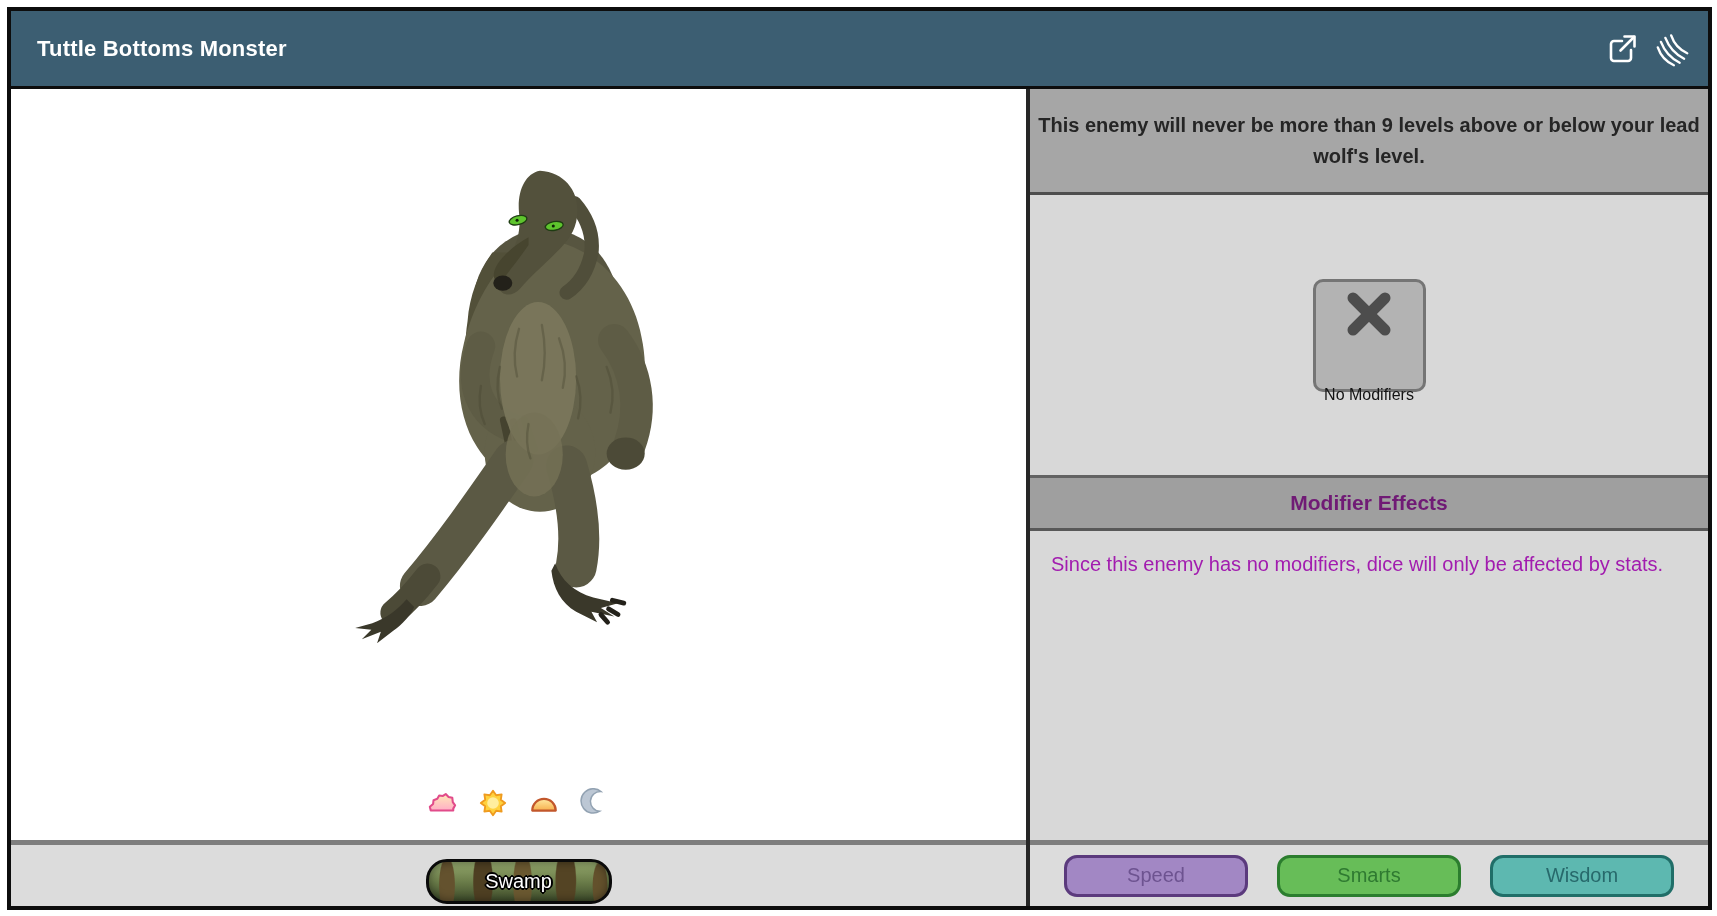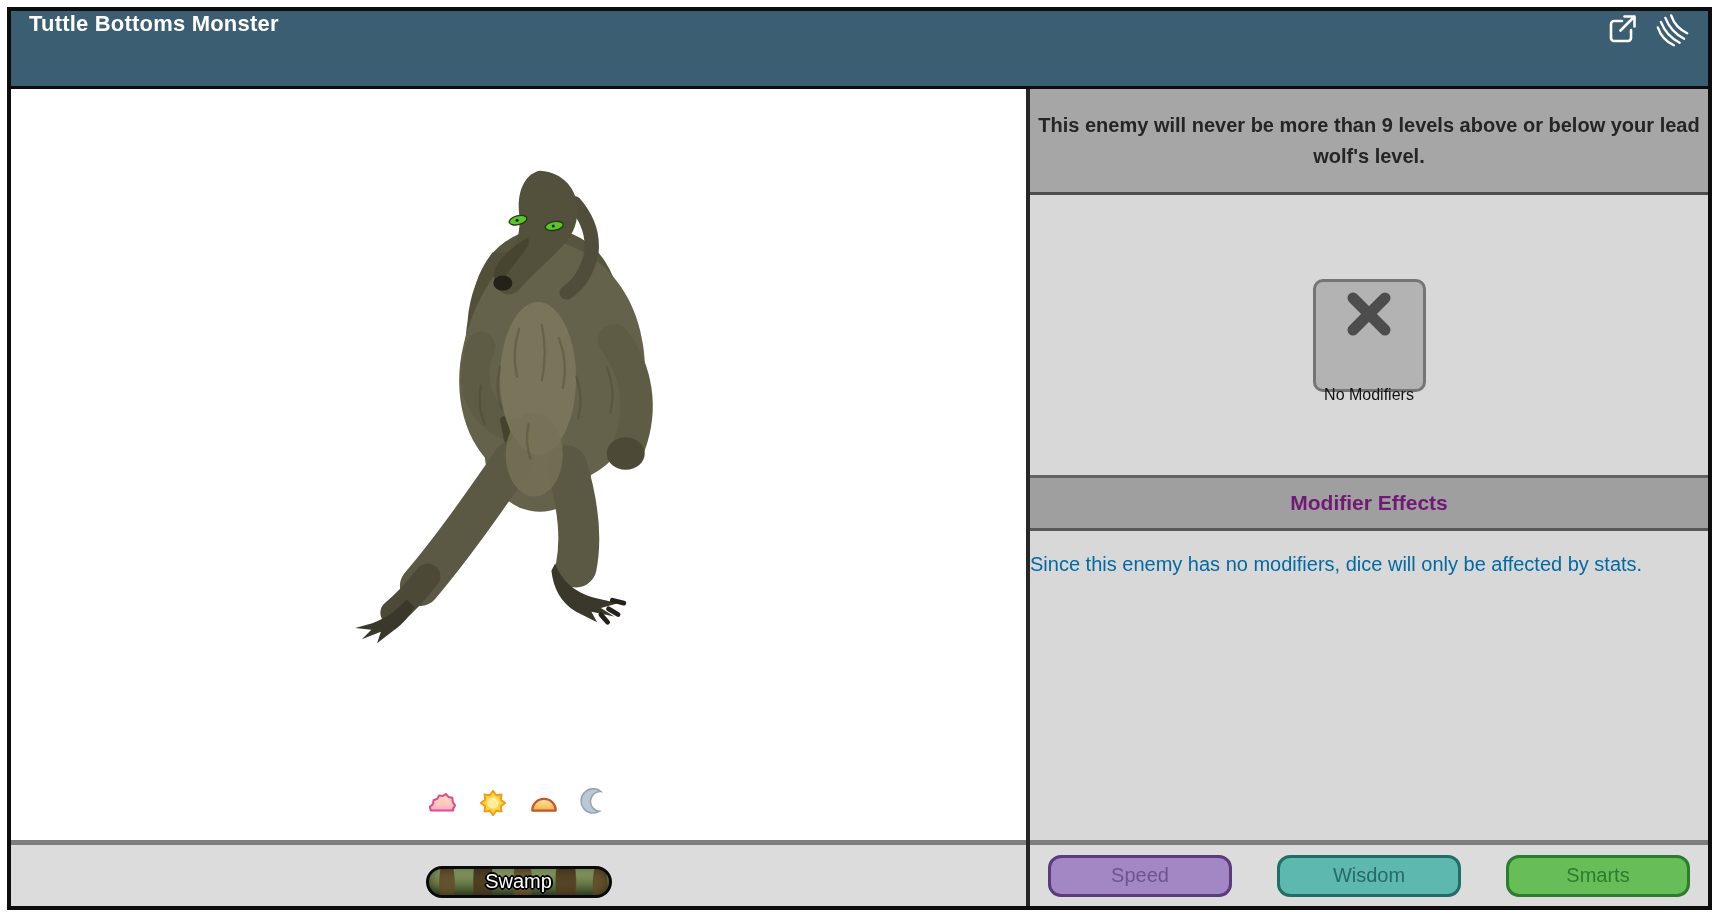--- a/index.html
+++ b/index.html
@@ -13,7 +13,7 @@
   
   .titlebar{
     height:78px; background:var(--header-bg,#3c5e72); border-bottom:3px solid #0d0d0d;
-    display:flex; padding:0 16px 0 18px; flex:none;
+    display:flex; align-items:center; padding:0 16px 0 26px; flex:none;
   }
   .titlebar .title{ color:#fff; font-size:22px; font-weight:bold; letter-spacing:.2px; }
   .titlebar .spacer{ flex:1; }

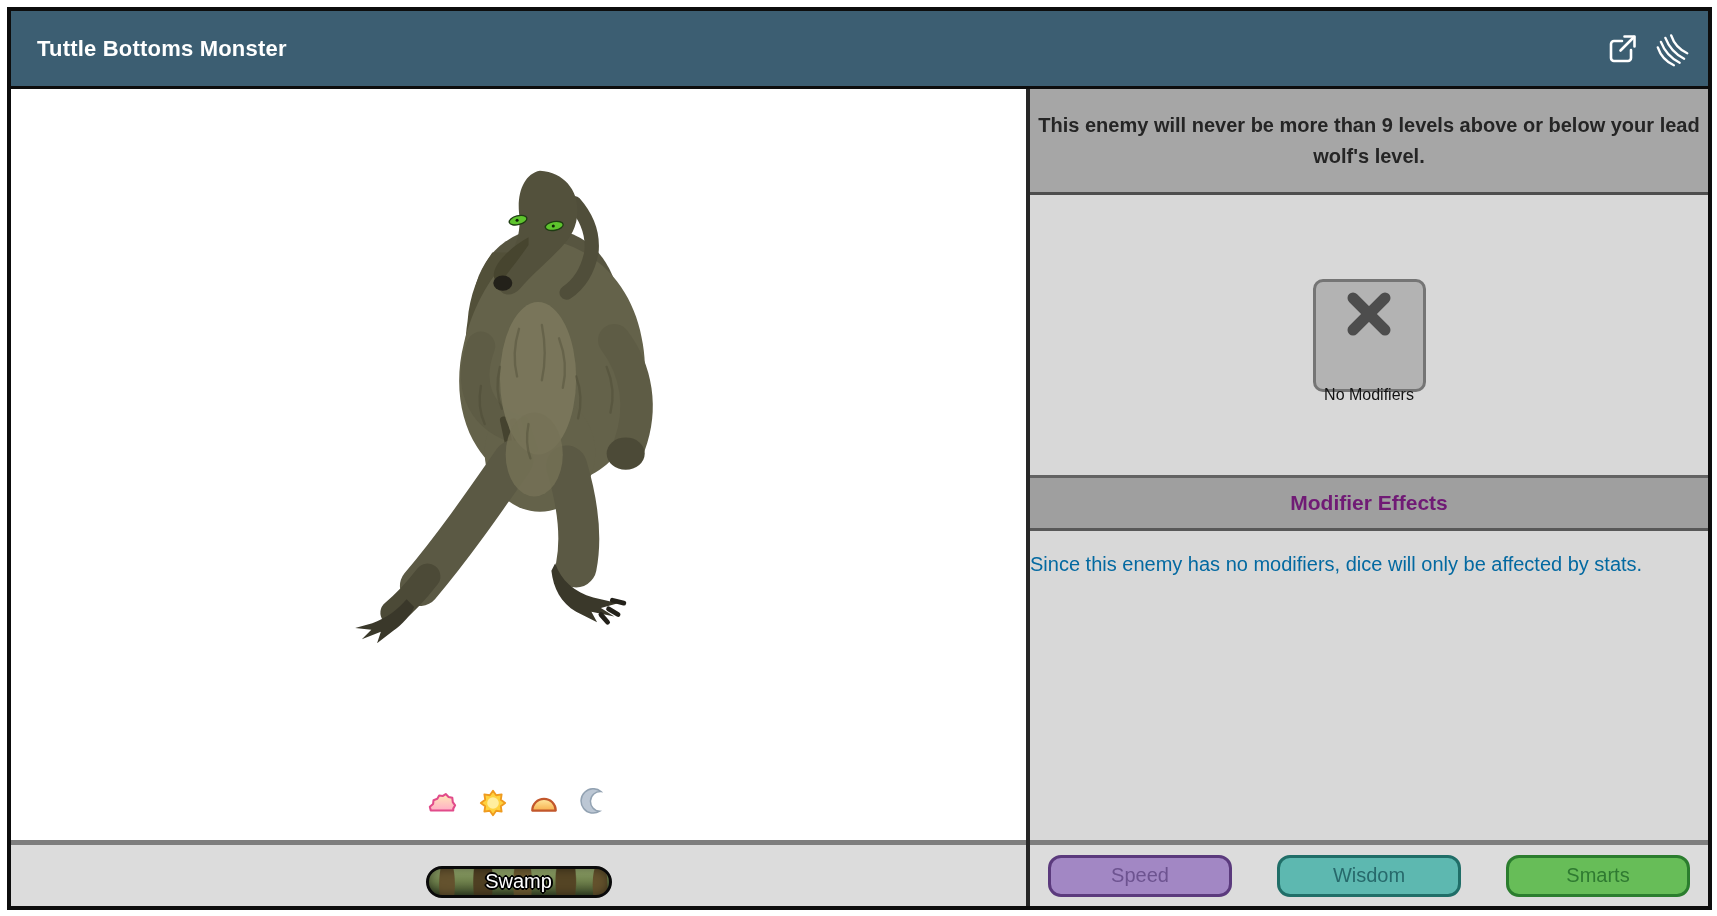--- a/index.html
+++ b/index.html
@@ -73,7 +73,7 @@
     display:flex; align-items:center; justify-content:center;
     font-size:21px; font-weight:bold; color:#701a75;
   }
-  .effects-body{ flex:1; background:var(--panel-light,#d8d8d8); padding:16px 0; font-size:20px; color:#0369a1; line-height:1.7; }
+  .effects-body{ flex:1; background:var(--panel-light,#d8d8d8); padding:16px 21px; font-size:20px; color:#a21caf; line-height:1.7; }
 
   .footer.right{ justify-content:space-between; padding:0 18px; }
   .stat-btn{

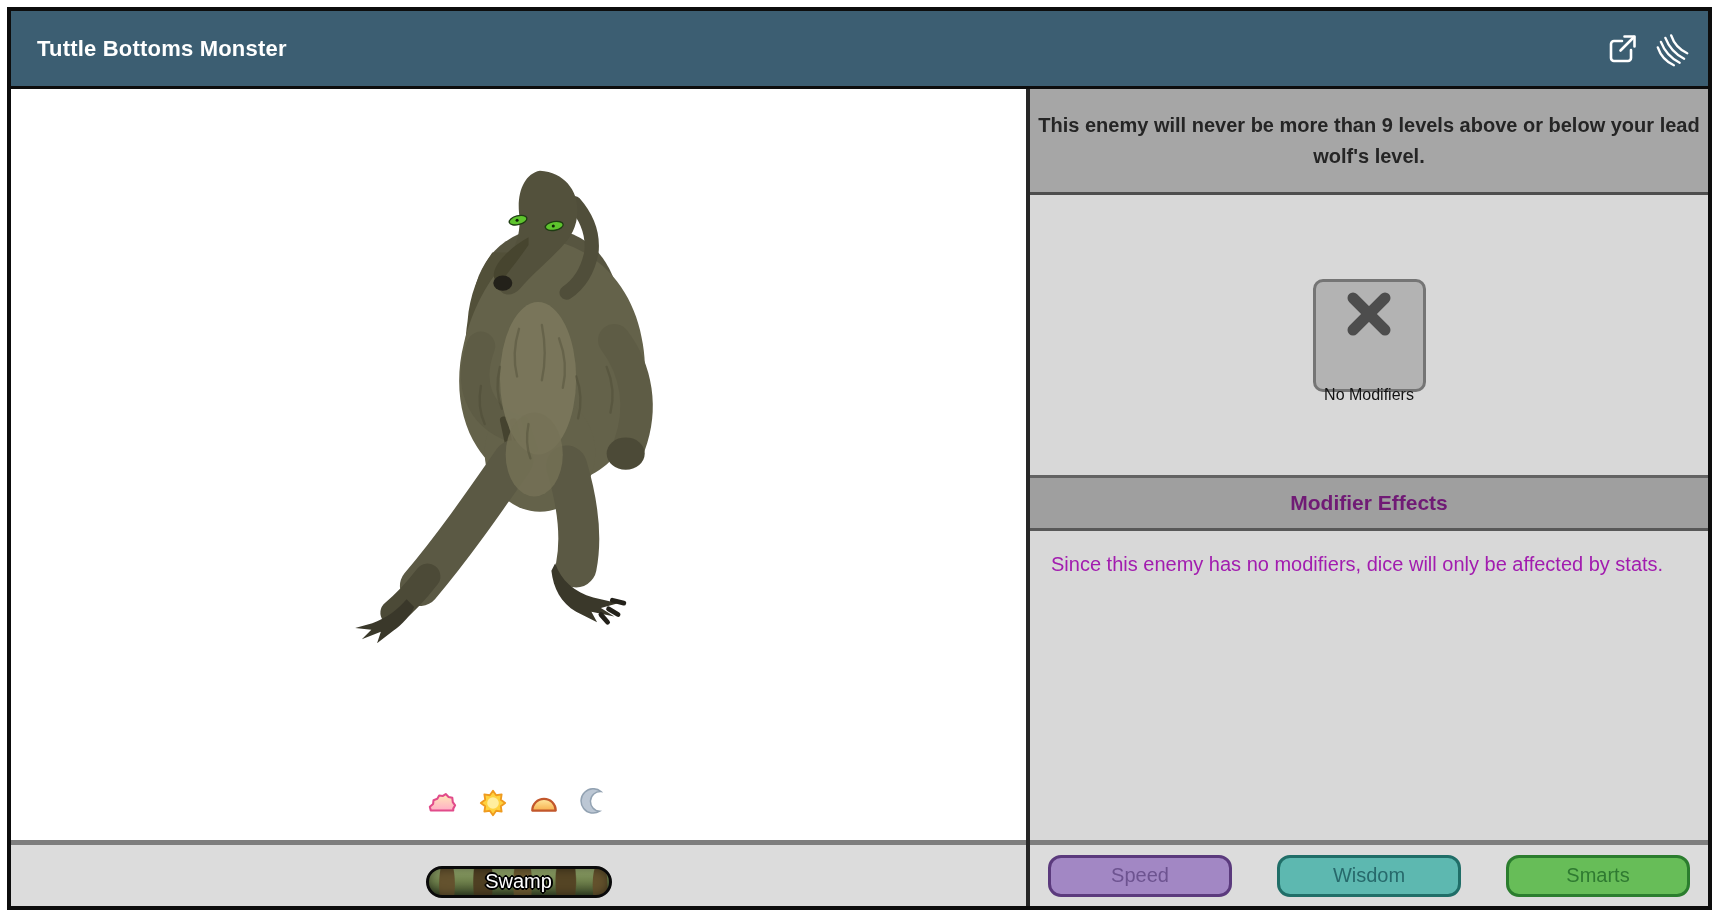--- a/index.html
+++ b/index.html
@@ -38,7 +38,7 @@
   .footer.left{ justify-content:center; }
 
   .swamp-btn{
-    width:186px; height:32px; border:3px solid #0a0a0a; border-radius:21px;
+    width:186px; height:45px; border:3px solid #0a0a0a; border-radius:21px;
     display:flex; align-items:center; justify-content:center; cursor:pointer;
     color:#fff; font-size:20px;
     text-shadow:-2px 0 #000, 2px 0 #000, 0 -2px #000, 0 2px #000, -1px -1px #000, 1px 1px #000, 1px -1px #000, -1px 1px #000;

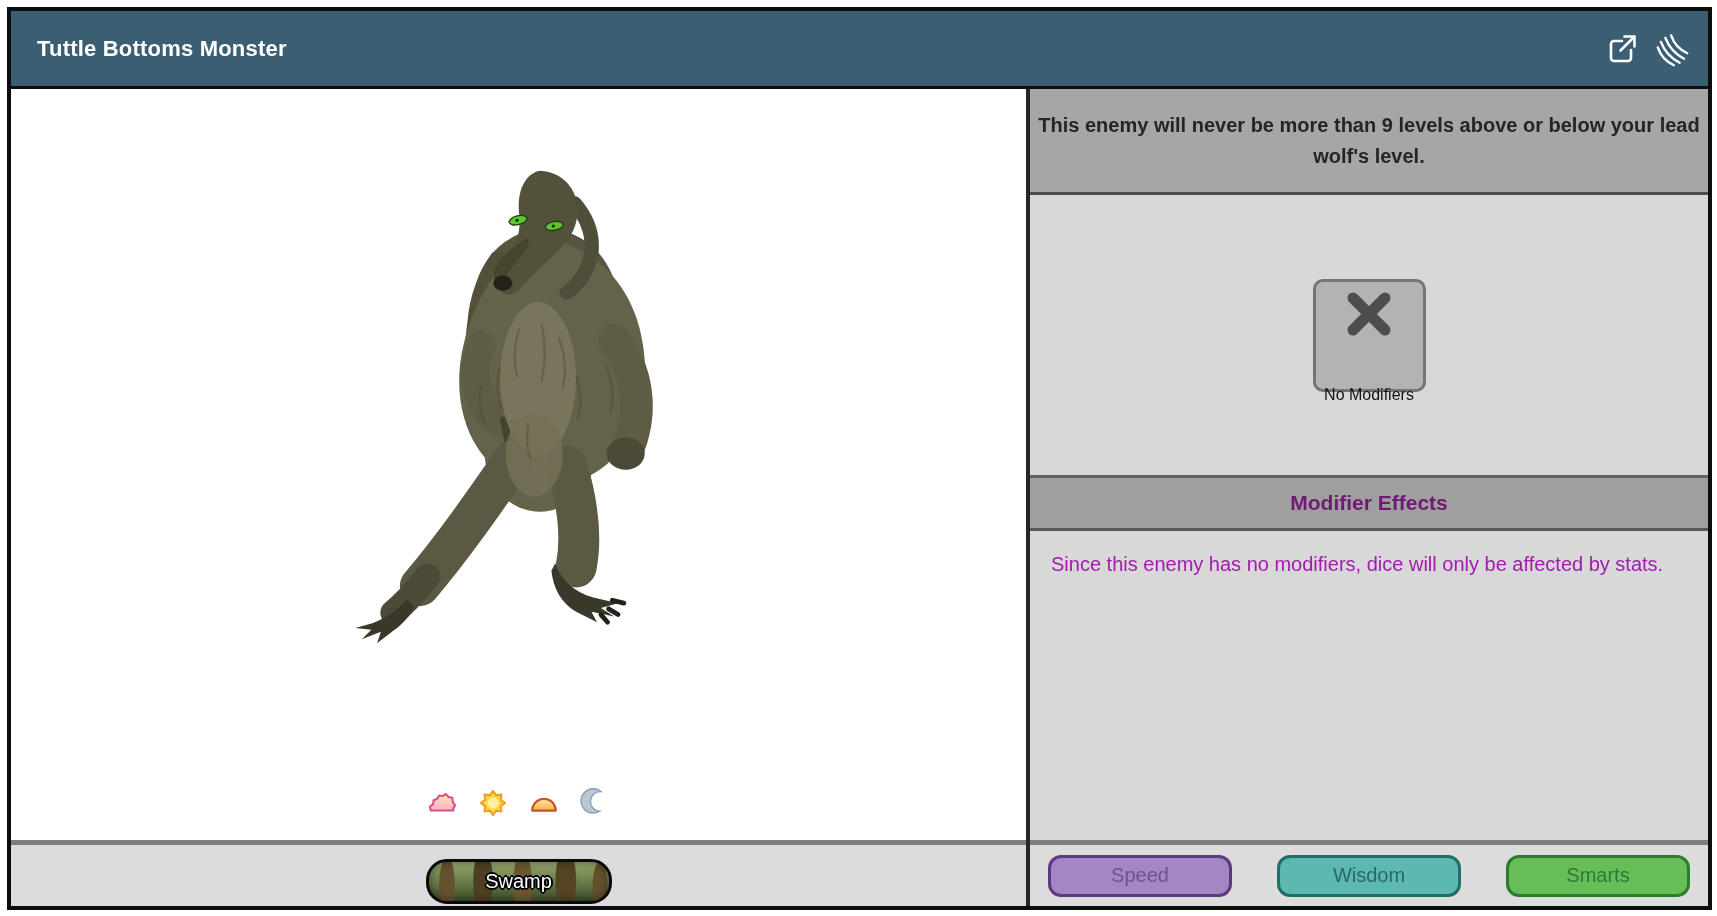--- a/index.html
+++ b/index.html
@@ -75,7 +75,7 @@
   }
   .effects-body{ flex:1; background:var(--panel-light,#d8d8d8); padding:16px 21px; font-size:20px; color:#a21caf; line-height:1.7; }
 
-  .footer.right{ justify-content:space-between; padding:0 18px; }
+  .footer.right{ justify-content:space-between; padding:0 34px; }
   .stat-btn{
     width:184px; height:42px; border-radius:13px; border:3px solid #555;
     display:flex; align-items:center; justify-content:center;

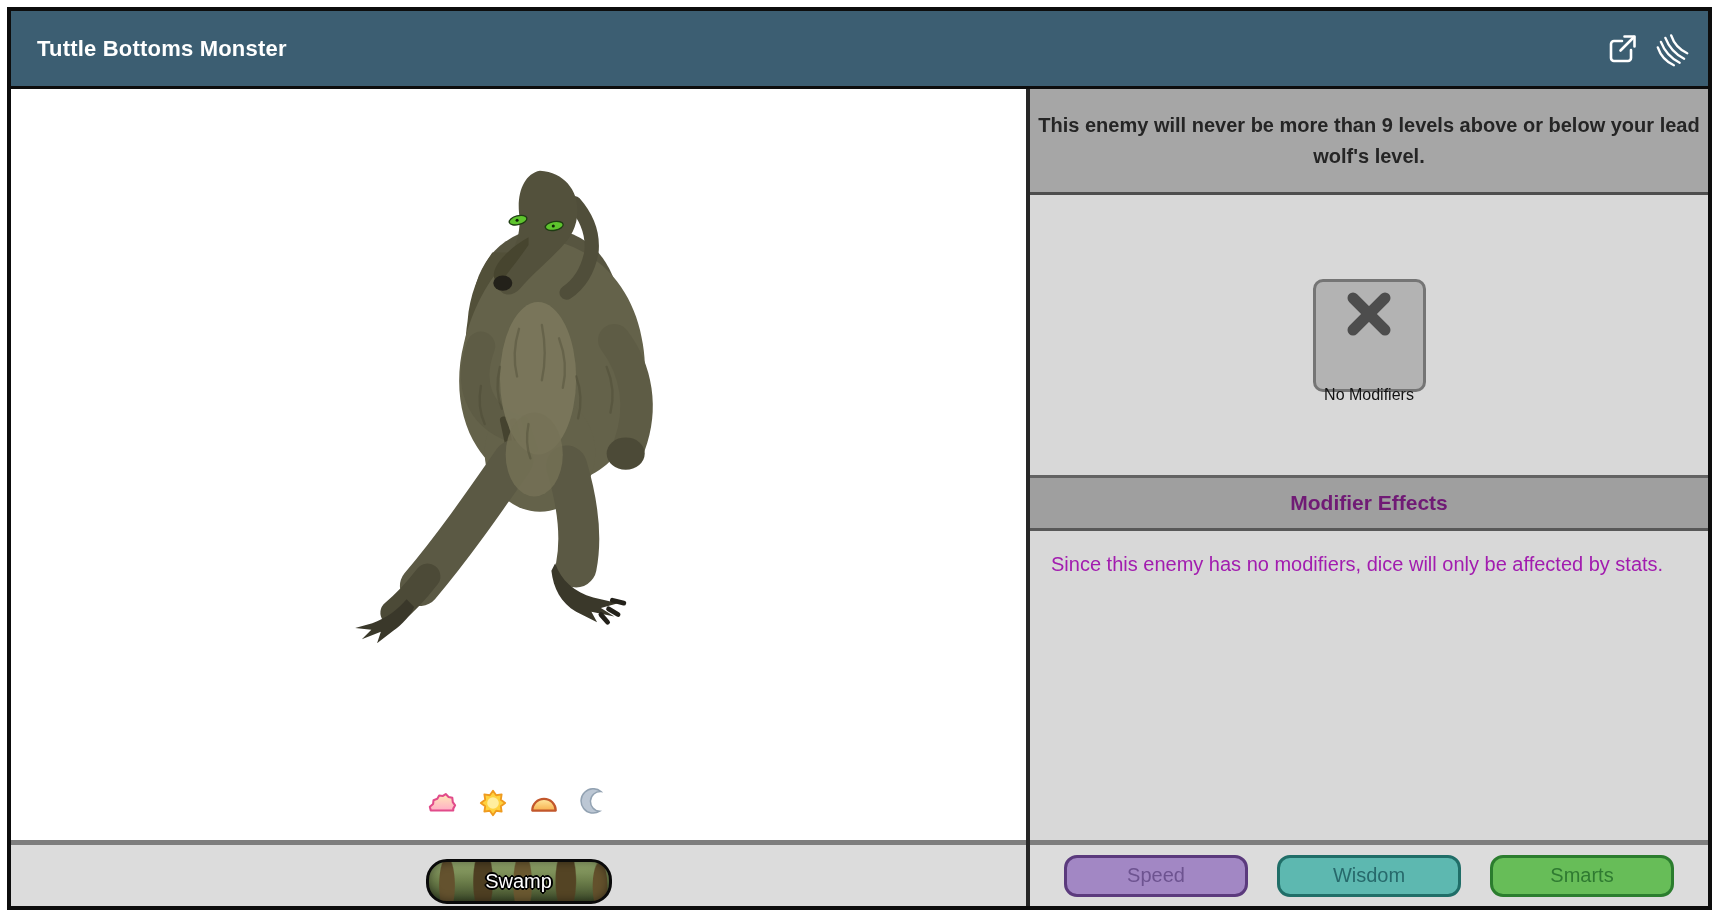--- a/index.html
+++ b/index.html
@@ -223,8 +223,8 @@
 
       <div class="footer right">
         <div class="stat-btn" style="background: rgb(162, 135, 196); border-color: rgb(91, 58, 125); color: rgb(109, 83, 144);">Speed</div>
+        <div class="stat-btn" style="background: rgb(103, 189, 88); border-color: rgb(43, 125, 46); color: rgb(47, 122, 49);">Smarts</div>
         <div class="stat-btn" style="background: rgb(93, 184, 176); border-color: rgb(32, 110, 104); color: rgb(39, 105, 107);">Wisdom</div>
-        <div class="stat-btn" style="background: rgb(103, 189, 88); border-color: rgb(43, 125, 46); color: rgb(47, 122, 49);">Smarts</div>
       </div>
     </div>
   </div>

